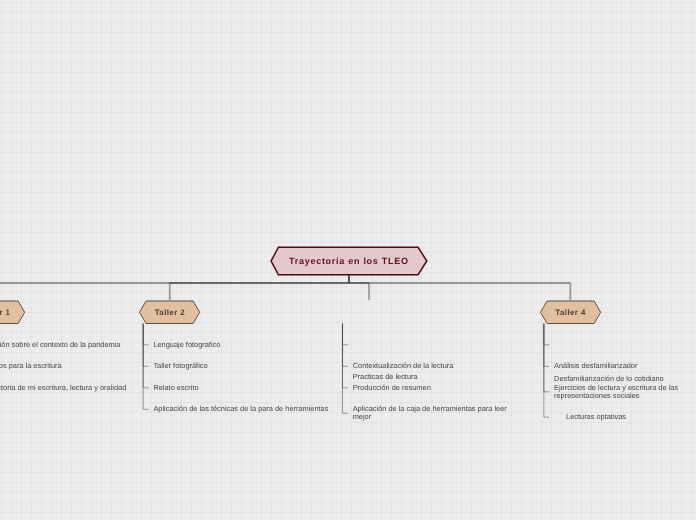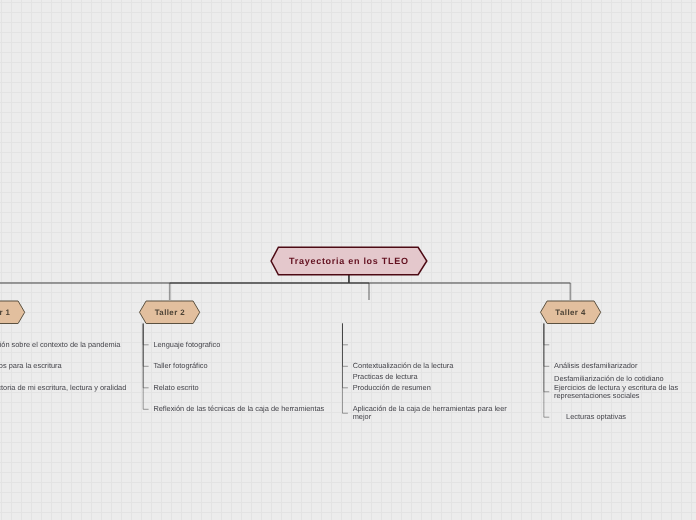--- a/index.html
+++ b/index.html
@@ -113,7 +113,7 @@
     <div class="leaf" style="left: 153.4px; top: 340.6px;">Lenguaje fotografico</div>
     <div class="leaf" style="left: 153.4px; top: 362.1px;">Taller fotográfico</div>
     <div class="leaf" style="left: 153.4px; top: 383.6px;">Relato escrito</div>
-    <div class="leaf" style="left: 153.4px; top: 405.1px;">Reflexión de las técnicas de la caja de herramientas</div>
+    <div class="leaf" style="left: 153.4px; top: 405.1px;">Aplicación de las técnicas de la para de herramientas</div>
     <div class="leaf" style="left: 352.7px; top: 340.6px; margin-top: 32px;">Practicas de lectura</div>
     <div class="leaf" style="left: 352.7px; top: 362.1px; text-align: center;">Contextualización de la lectura</div>
     <div class="leaf" style="left: 352.7px; top: 383.6px;">Producción de resumen</div>

